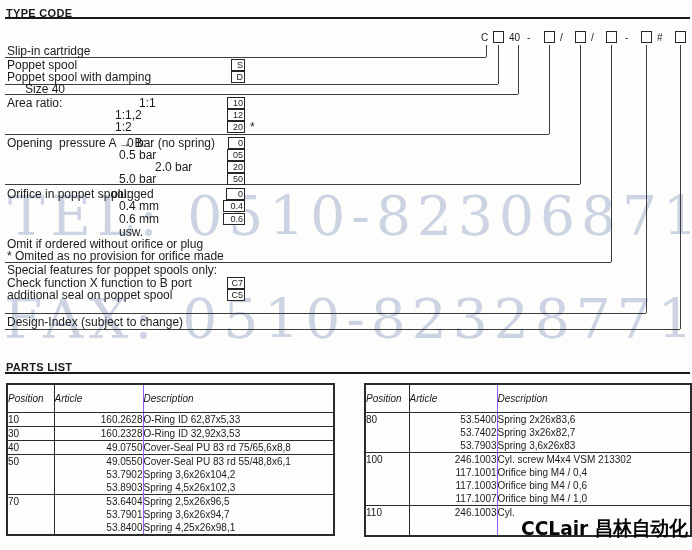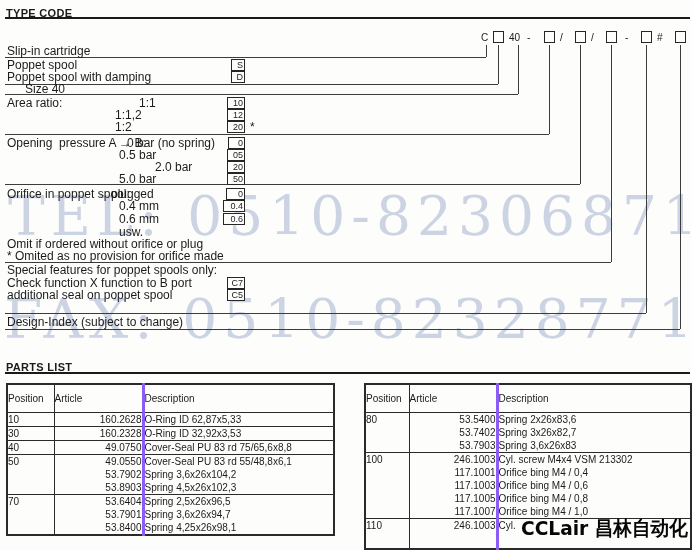--- a/index.html
+++ b/index.html
@@ -22,7 +22,7 @@
   table.parts{position:absolute;border-collapse:collapse;table-layout:fixed;
               font-size:10px;color:#1b1b1b;border:2px solid #2a2a2a;background:transparent;}
   table.parts th{font-weight:normal;text-align:left;height:27px;vertical-align:middle;
-                 border-bottom:1px solid #2a2a2a;padding:0;}
+                 border-bottom:1px solid #2a2a2a;padding:0;font-style:italic;}
   table.parts td{padding:0;height:13px;line-height:13px;vertical-align:top;white-space:pre;overflow:hidden;}
   table.parts .c2{border-left:1px solid #2a2a2a;}
   table.parts .c3{border-left:3px solid #8b5cf6;}

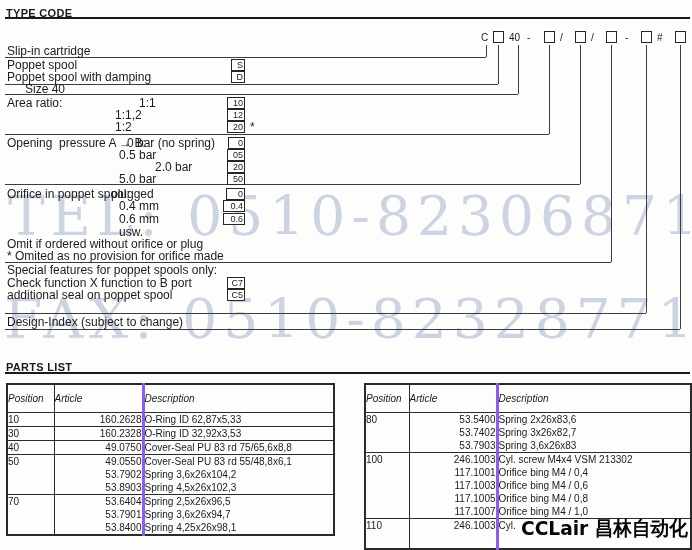--- a/index.html
+++ b/index.html
@@ -25,7 +25,7 @@
                  border-bottom:1px solid #2a2a2a;padding:0;font-style:italic;}
   table.parts td{padding:0;height:13px;line-height:13px;vertical-align:top;white-space:pre;overflow:hidden;}
   table.parts .c2{border-left:1px solid #2a2a2a;}
-  table.parts .c3{border-left:3px solid #8b5cf6;}
+  table.parts .c3{border-left:1px solid #8b5cf6;}
   tr.group-start td{border-top:1px solid #2a2a2a;}
   .pos-pad{padding-left:7px;}
   .art-head{padding-left:10px;}

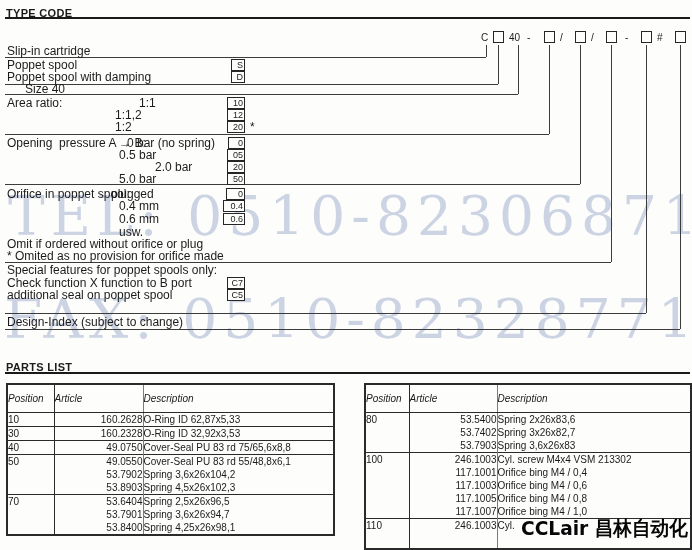--- a/index.html
+++ b/index.html
@@ -231,11 +231,6 @@
     </tr>
     <tr>
       <td class="pos-pad"></td>
-      <td class="c2 art">117.1005</td>
-      <td class="c3 desc-pad">Orifice bing M4 / 0,8</td>
-    </tr>
-    <tr>
-      <td class="pos-pad"></td>
       <td class="c2 art">117.1007</td>
       <td class="c3 desc-pad">Orifice bing M4 / 1,0</td>
     </tr>

